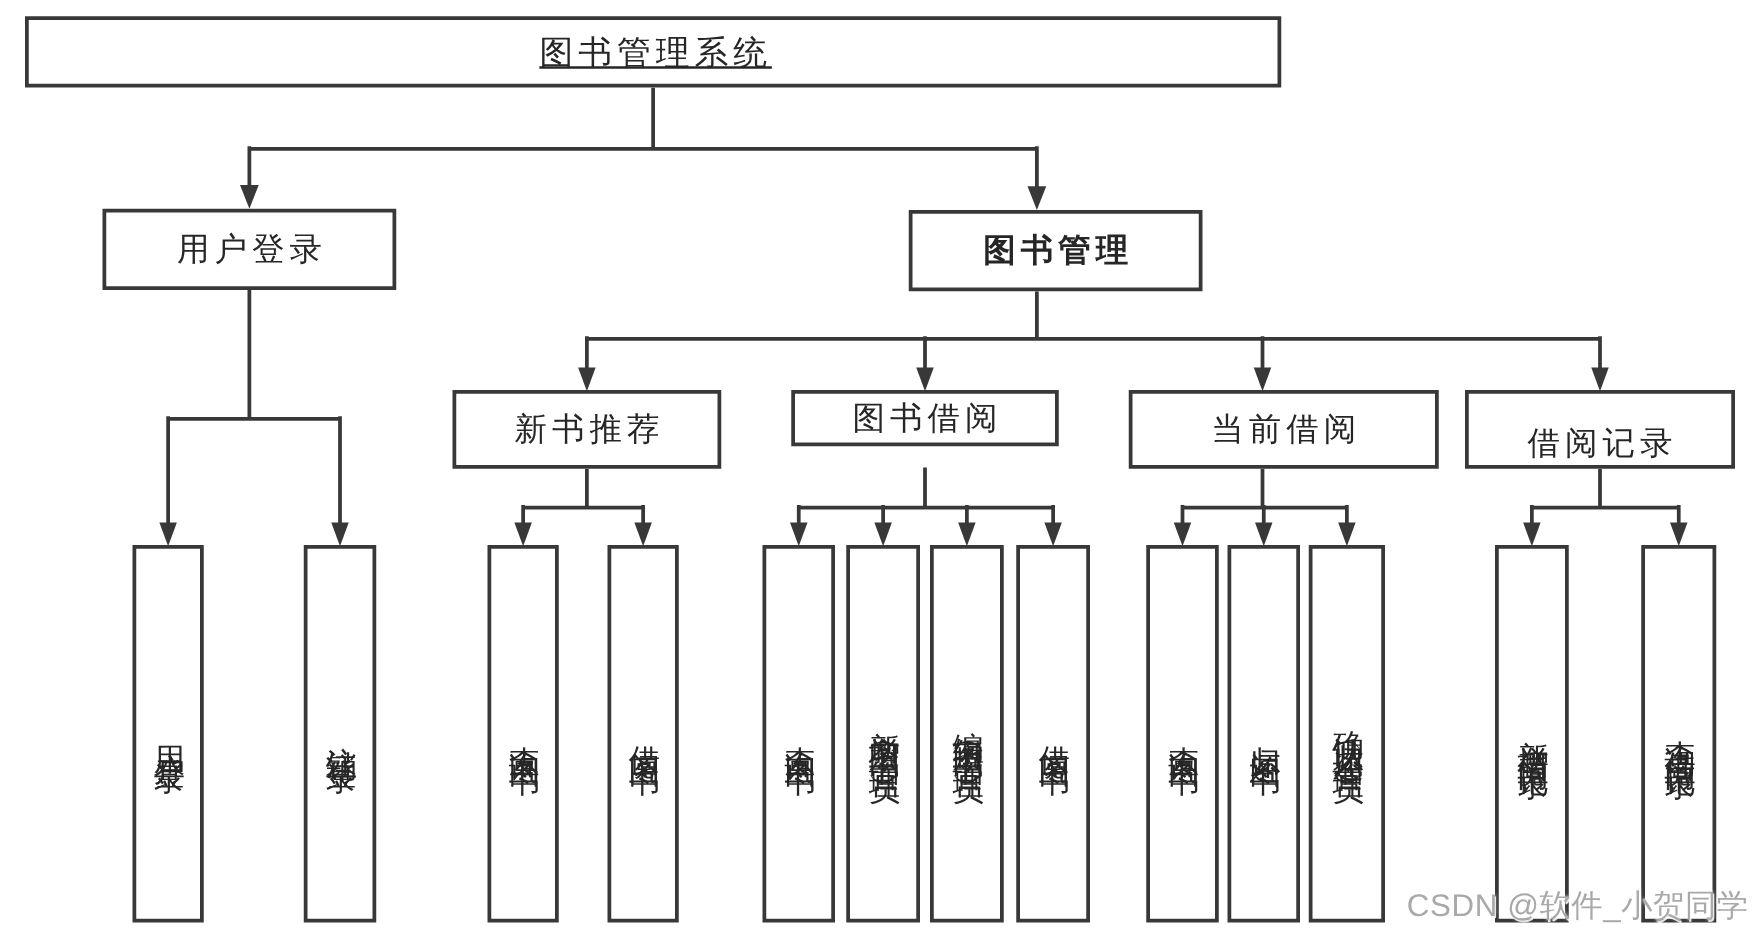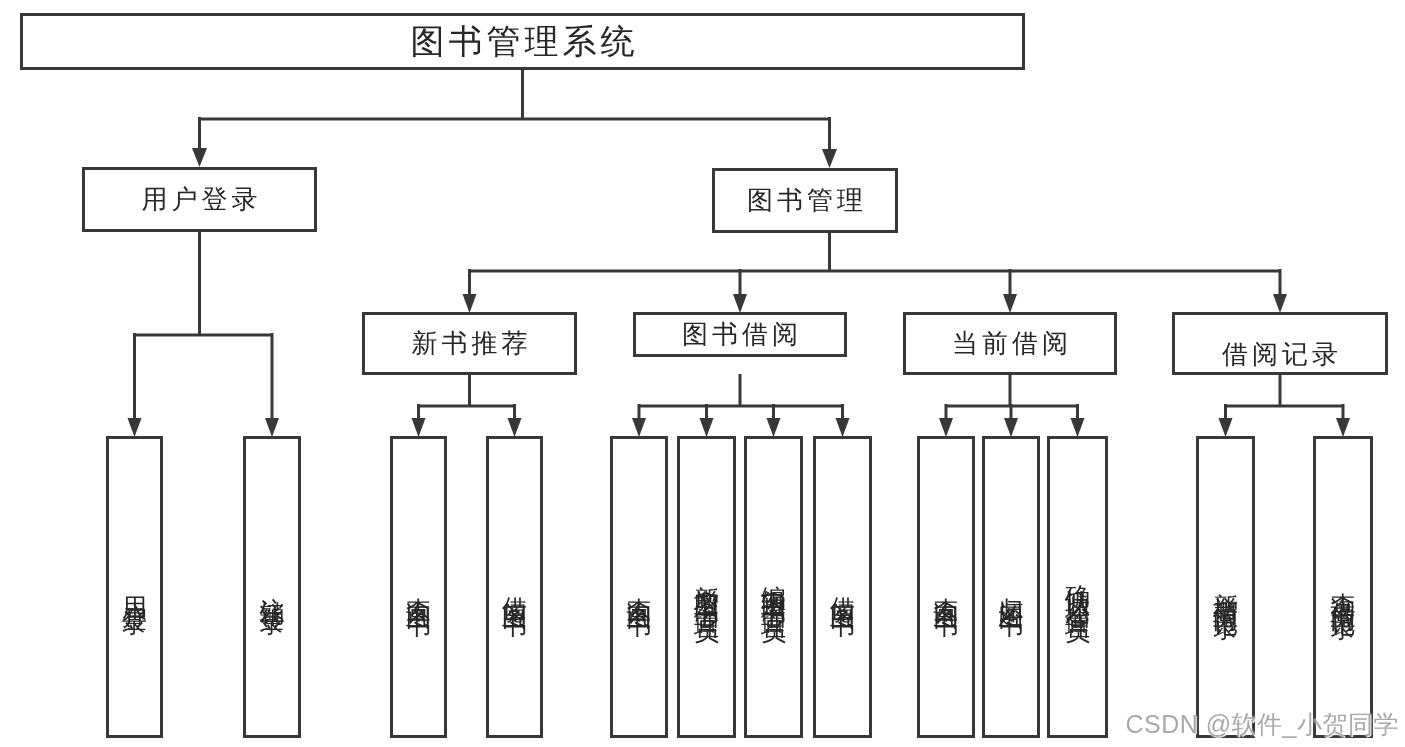--- a/index.html
+++ b/index.html
@@ -23,7 +23,7 @@
     text-indent:4px;
     white-space:nowrap;
   }
-  .hbox.root{font-size:34px;}
+  .hbox.root{font-size:27px;text-decoration:underline;}
   .vbox{
     position:absolute;
     top:436px;height:302px;

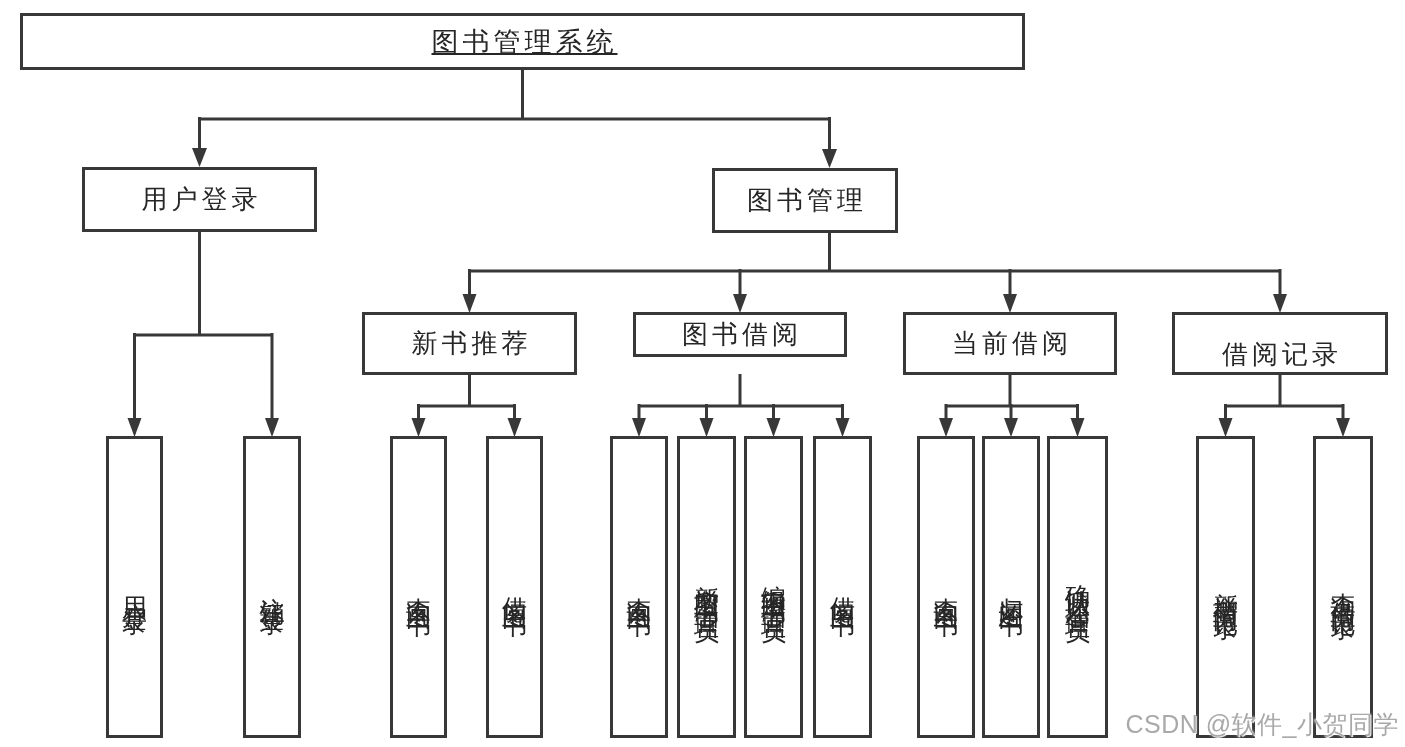--- a/index.html
+++ b/index.html
@@ -104,7 +104,7 @@
   <div class="hbox" style="left:82px;top:167px;width:235px;height:65px;">
     <span>用户登录</span>
   </div>
-  <div class="hbox" style="left:712px;top:168px;width:186px;height:65px;">
+  <div class="hbox" style="left:727px;top:168px;width:235px;height:65px;font-weight:bold;">
     <span>图书管理</span>
   </div>
 

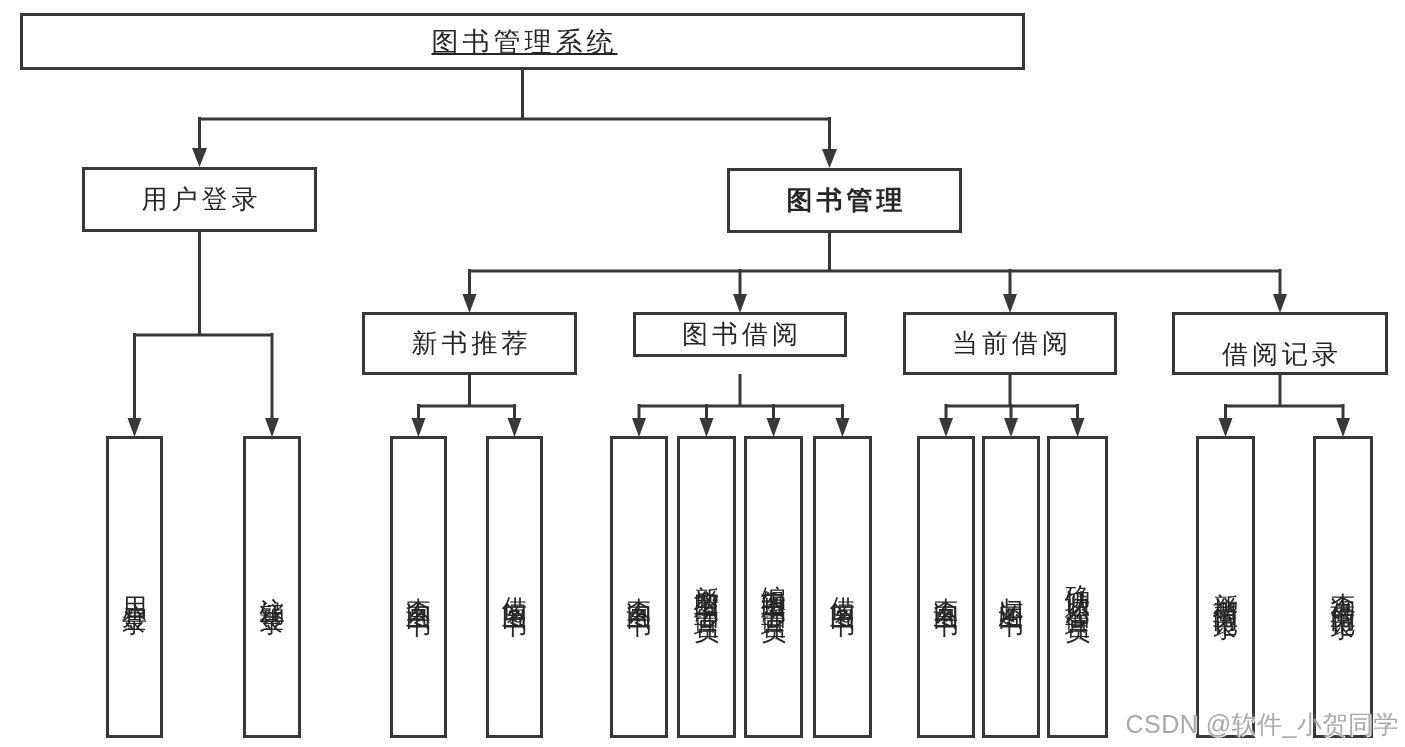--- a/index.html
+++ b/index.html
@@ -114,7 +114,7 @@
   <div class="hbox" style="left:633px;top:312px;width:214px;height:45px;">
     <span>图书借阅</span>
   </div>
-  <div class="hbox" style="left:903px;top:312px;width:214px;height:63px;">
+  <div class="hbox" style="left:903px;top:312px;width:248px;height:63px;">
     <span>当前借阅</span>
   </div>
   <div class="hbox" style="left:1172px;top:312px;width:216px;height:63px;align-items:flex-end;">

